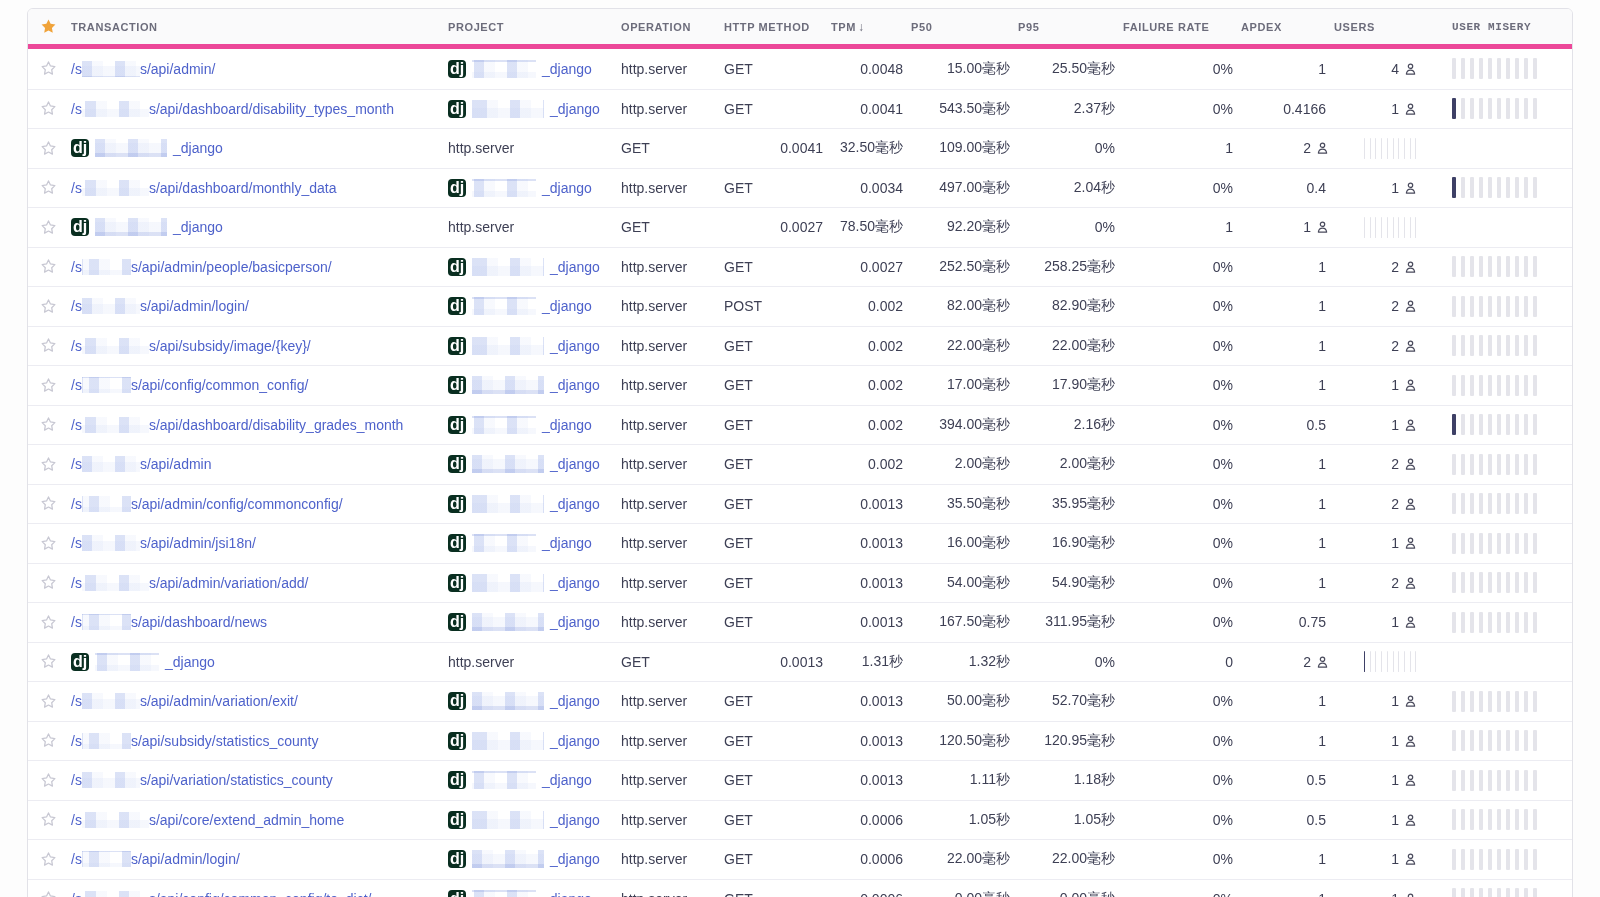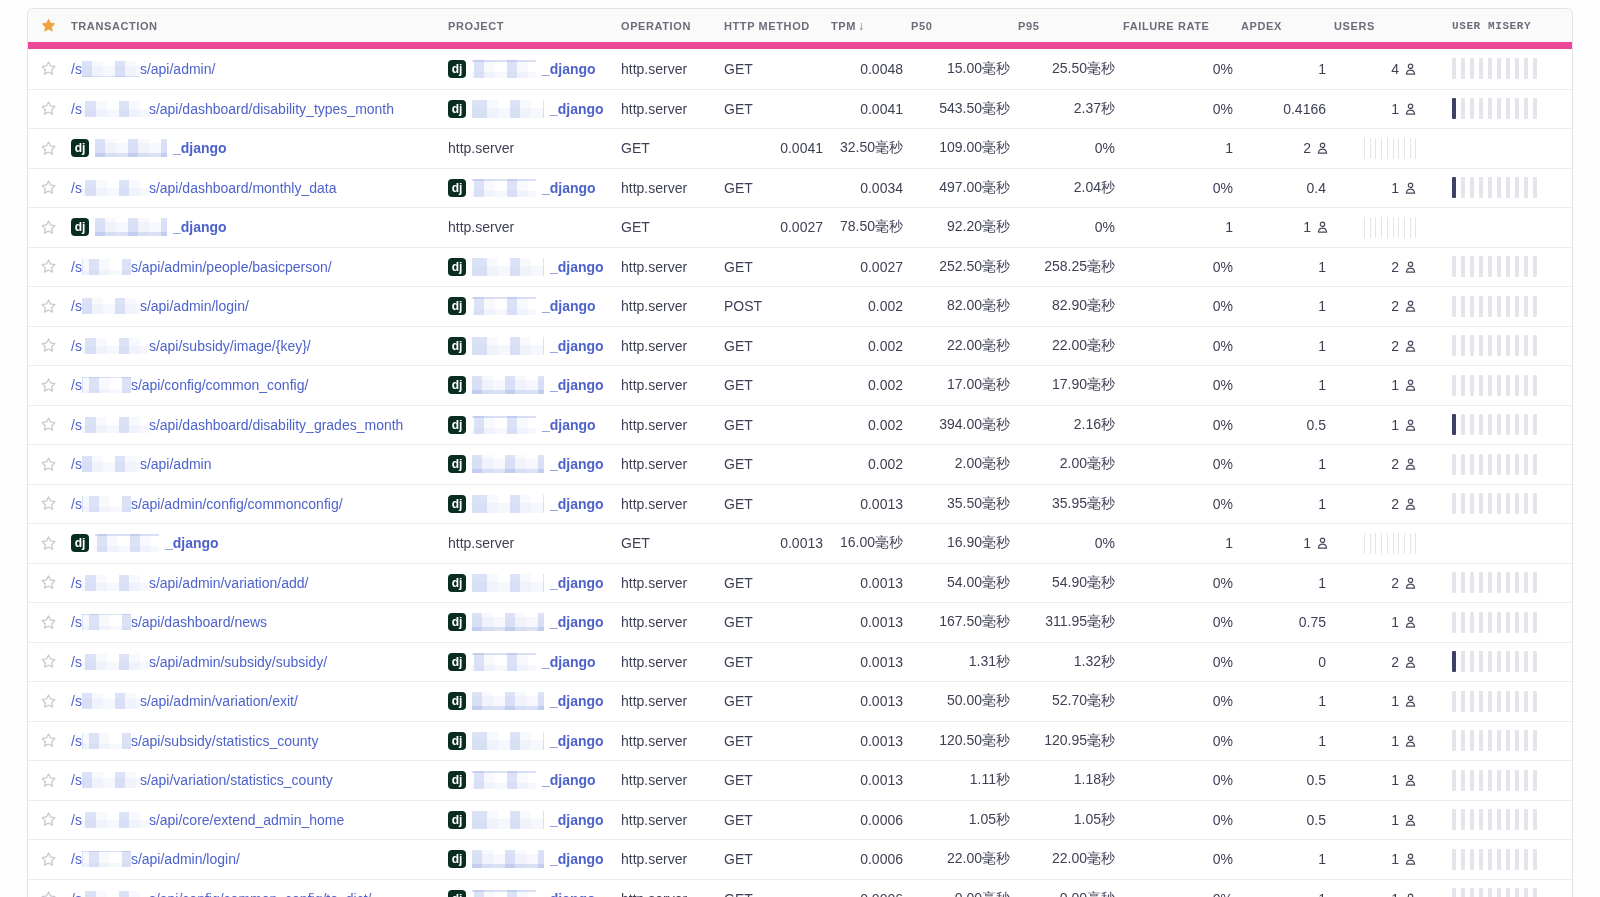--- a/index.html
+++ b/index.html
@@ -14,7 +14,7 @@
     grid-template-columns:40px 377px 173px 103px 107px 80px 107px 105px 118px 93px 88px 1fr;
     align-items:center; }
 
-  .thead { height:40px; background:#fafafb; border-bottom:7px solid #ec4899; }
+  .thead { height:40px; background:#fafafb; border-bottom:5px solid #ec4899; }
   .th { font-size:11px; font-weight:700; letter-spacing:.6px; color:#6c6c7b;
     white-space:nowrap; padding:0 3px; }
   .th.num { text-align:left; padding-right:5px; }

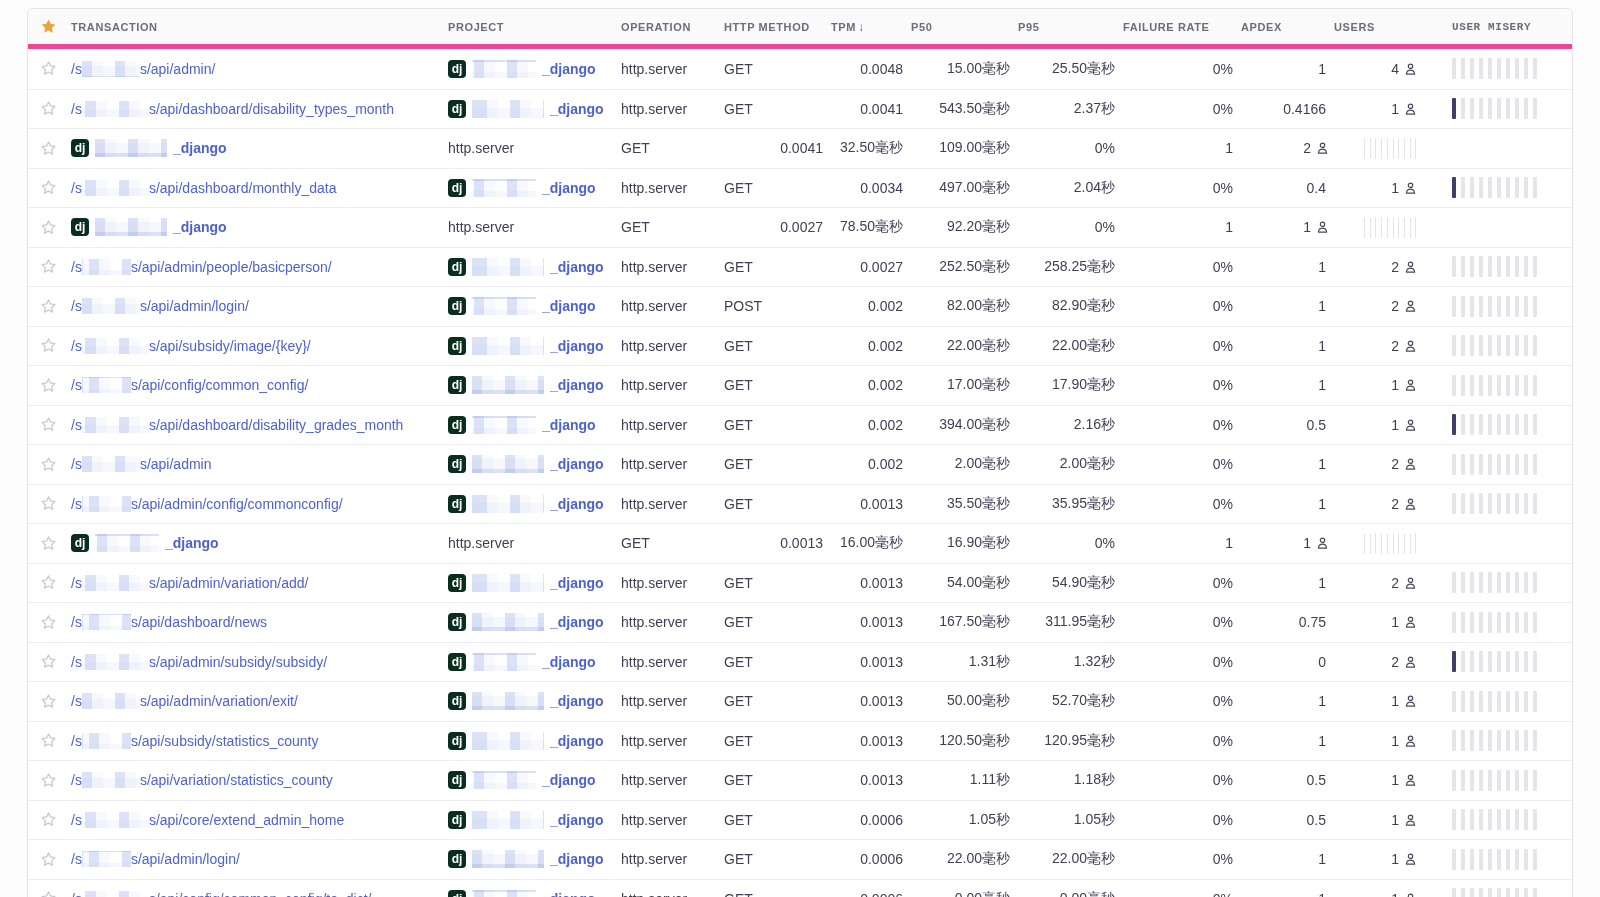--- a/index.html
+++ b/index.html
@@ -35,7 +35,7 @@
   .proj-cell a { color:var(--accent-link,#4e62cb); text-decoration:none;font-weight:bold; }
 
   .dj-badge { width:18px; height:18px; border-radius:4px; flex:0 0 18px;
-    background:var(--django-green,#092e20); color:#fff; font-size:12px; font-weight:700;
+    background:var(--django-green,#092e20); color:#fff; font-size:16px; font-weight:700;
     display:flex; align-items:center; justify-content:center; letter-spacing:0; }
 
   .redact { display:inline-block; height:32px; vertical-align:middle; margin:-10px 0;

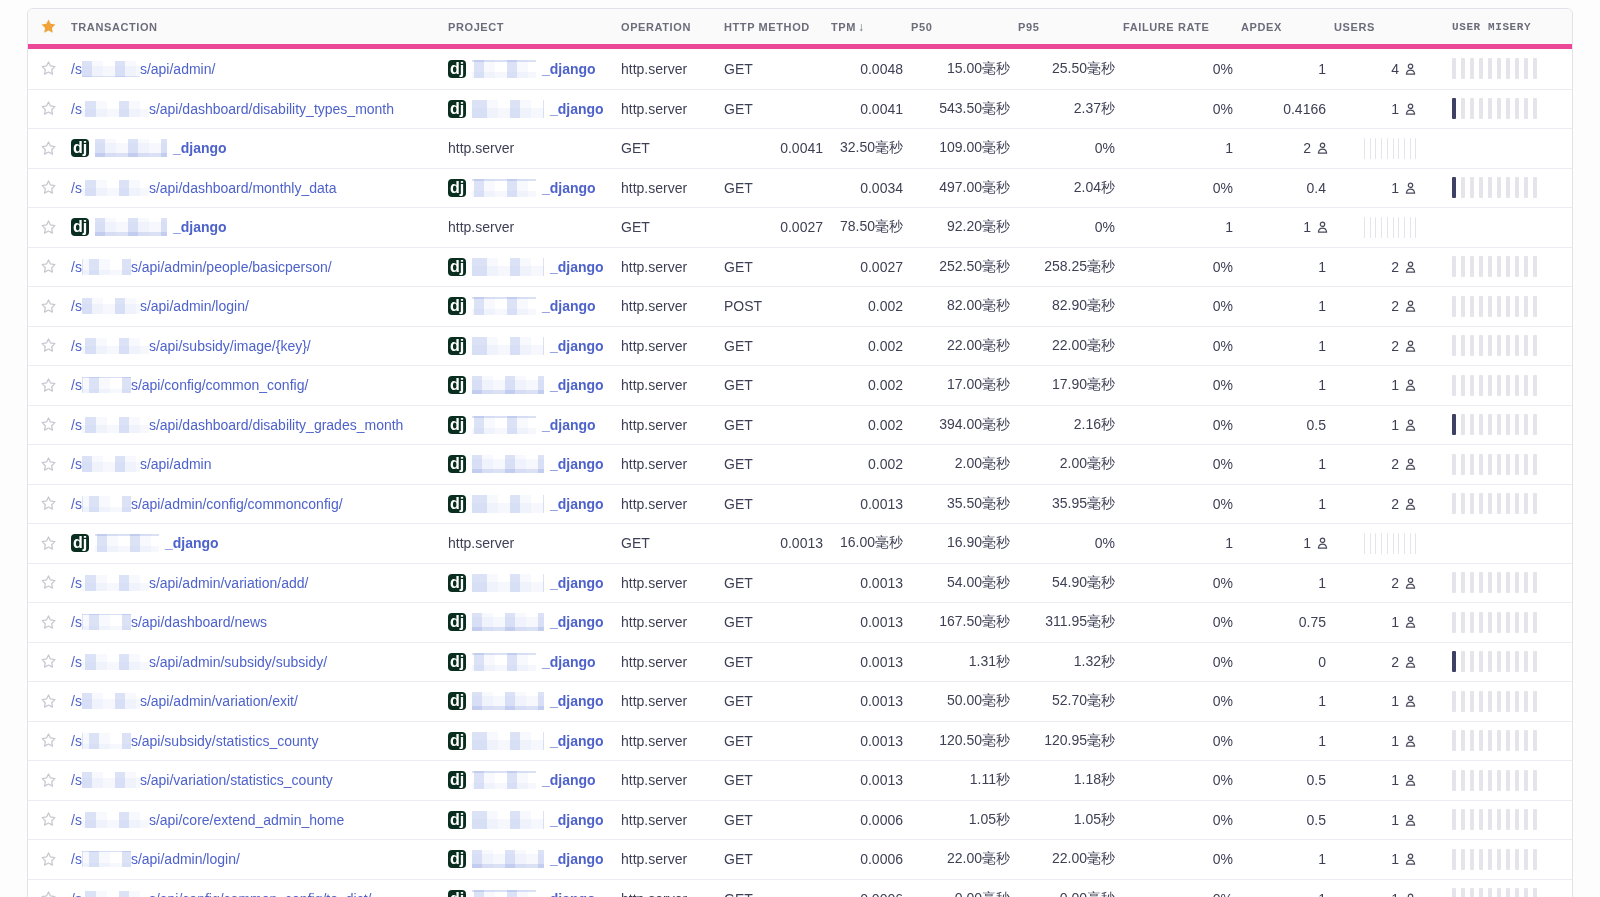--- a/index.html
+++ b/index.html
@@ -32,7 +32,7 @@
 
   .tx-cell a { color:var(--accent-link,#4e62cb); text-decoration:none; }
   .proj-cell { display:flex; align-items:center; gap:6px; }
-  .proj-cell a { color:var(--accent-link,#4e62cb); text-decoration:none;font-weight:bold; }
+  .proj-cell a { color:var(--accent-link,#4e62cb); text-decoration:none; }
 
   .dj-badge { width:18px; height:18px; border-radius:4px; flex:0 0 18px;
     background:var(--django-green,#092e20); color:#fff; font-size:16px; font-weight:700;

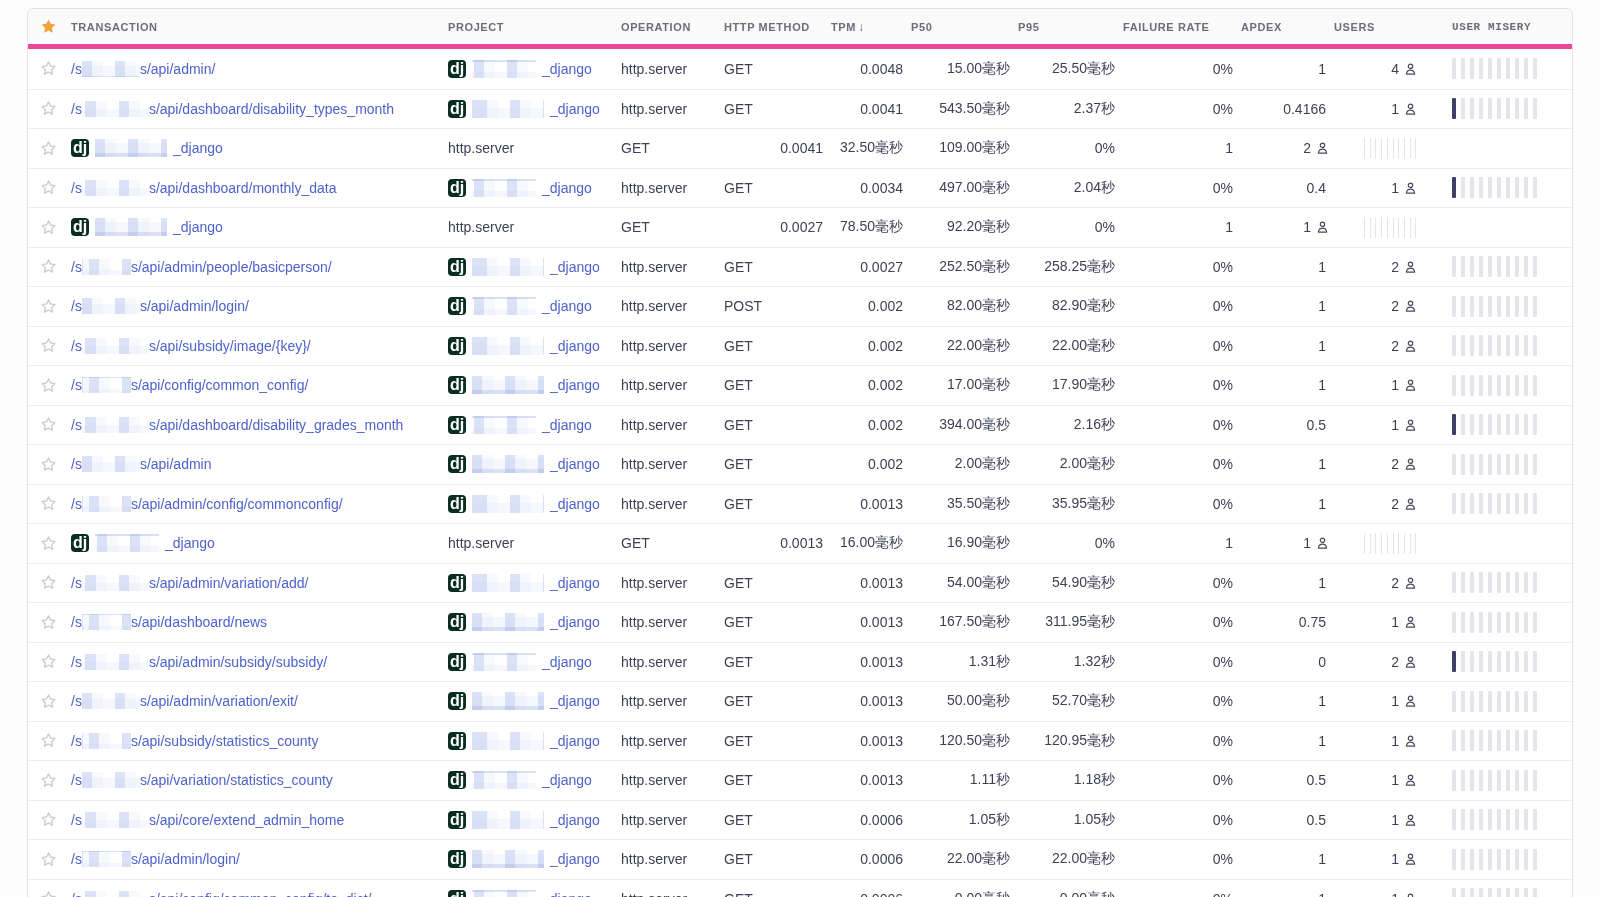--- a/index.html
+++ b/index.html
@@ -665,6 +665,9 @@
               </svg>
       </span>
     </div>
+    <div class="td tx-cell">
+      <a href="#"><span>/s</span><span class="redact redact-tx"></span><span>s</span><span>/api/admin/jsi18n/</span></a>
+    </div>
     <div class="td proj-cell">
       <span class="dj-badge">dj</span>
       <span class="redact redact-proj"></span>

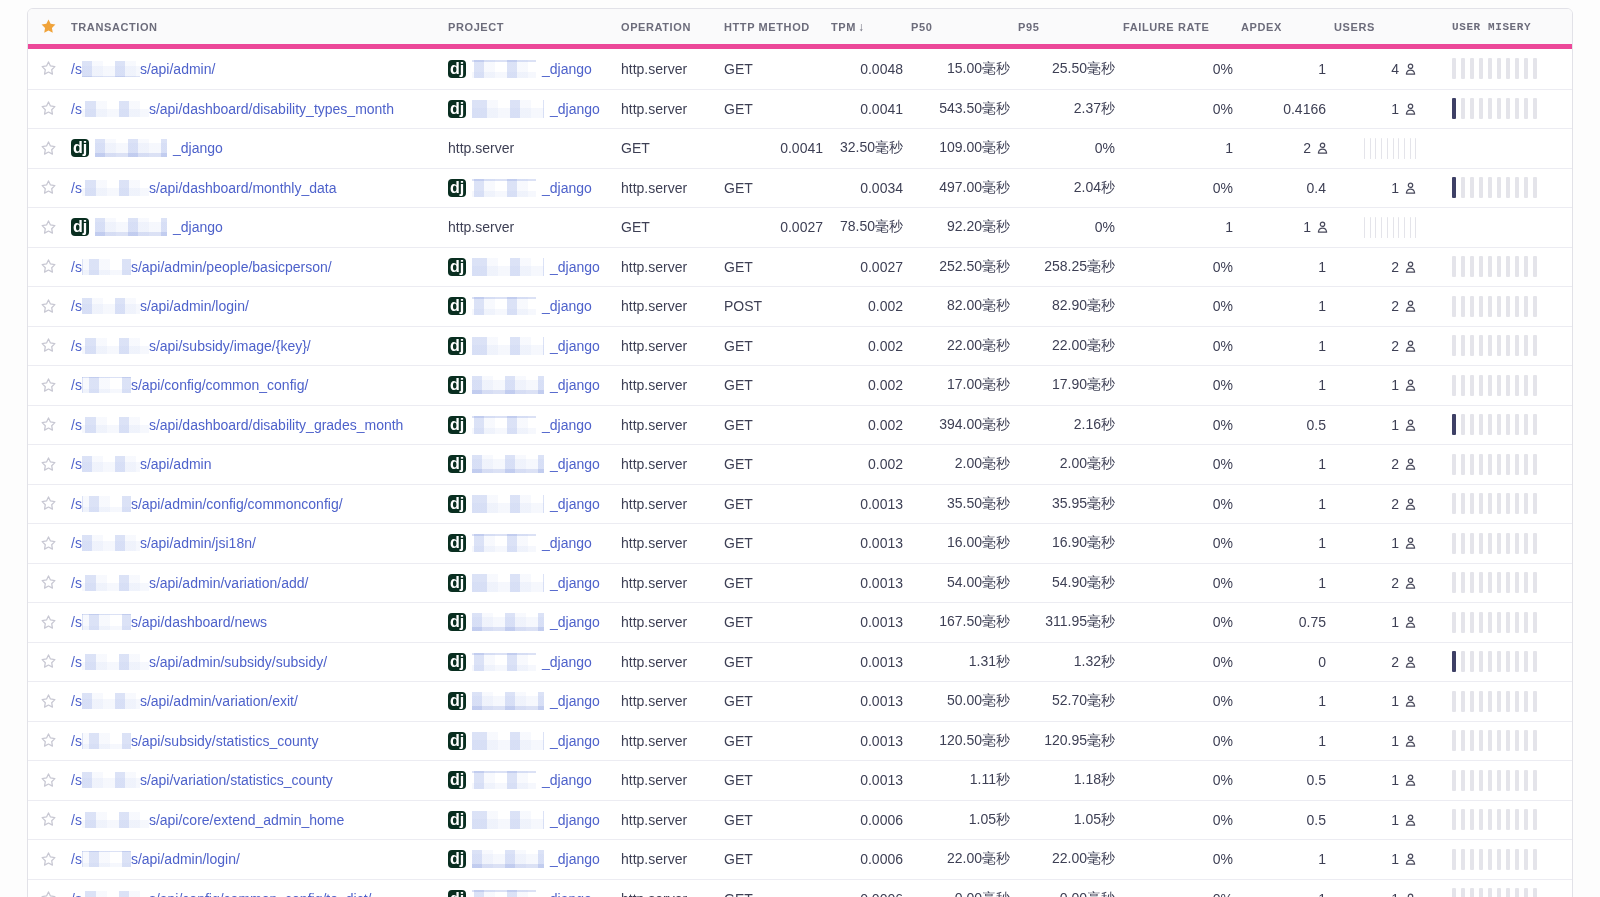--- a/index.html
+++ b/index.html
@@ -809,9 +809,6 @@
               </svg>
       </span>
     </div>
-    <div class="td tx-cell">
-      <a href="#"><span>/s</span><span class="redact redact-tx"></span><span>s</span><span>/api/admin/subsidy/subsidy/</span></a>
-    </div>
     <div class="td proj-cell">
       <span class="dj-badge">dj</span>
       <span class="redact redact-proj"></span>

